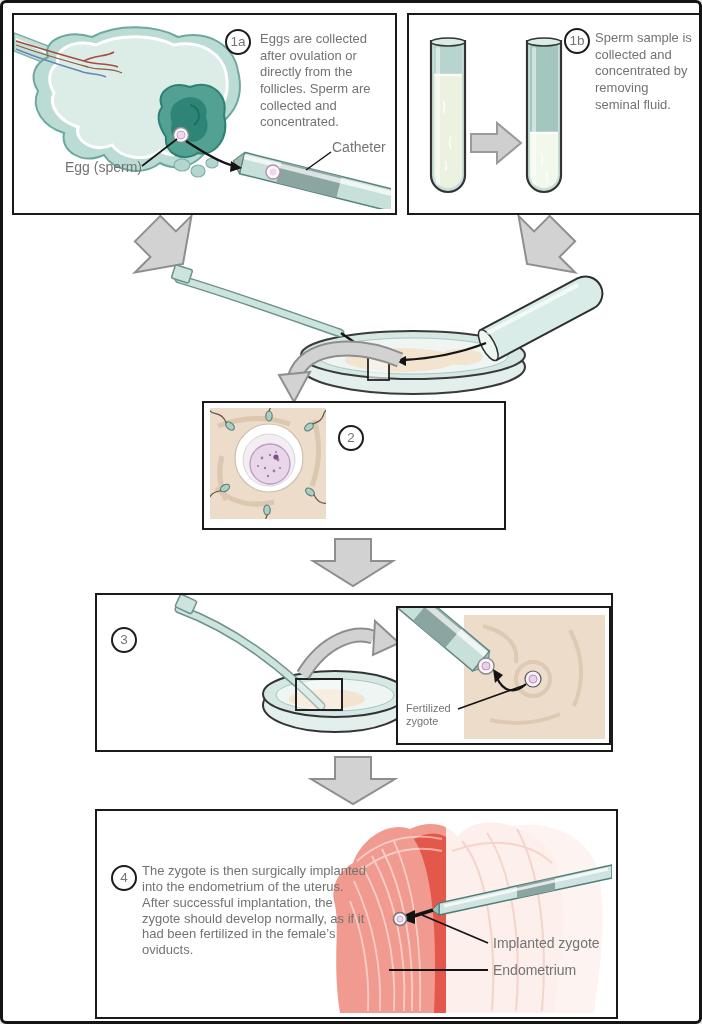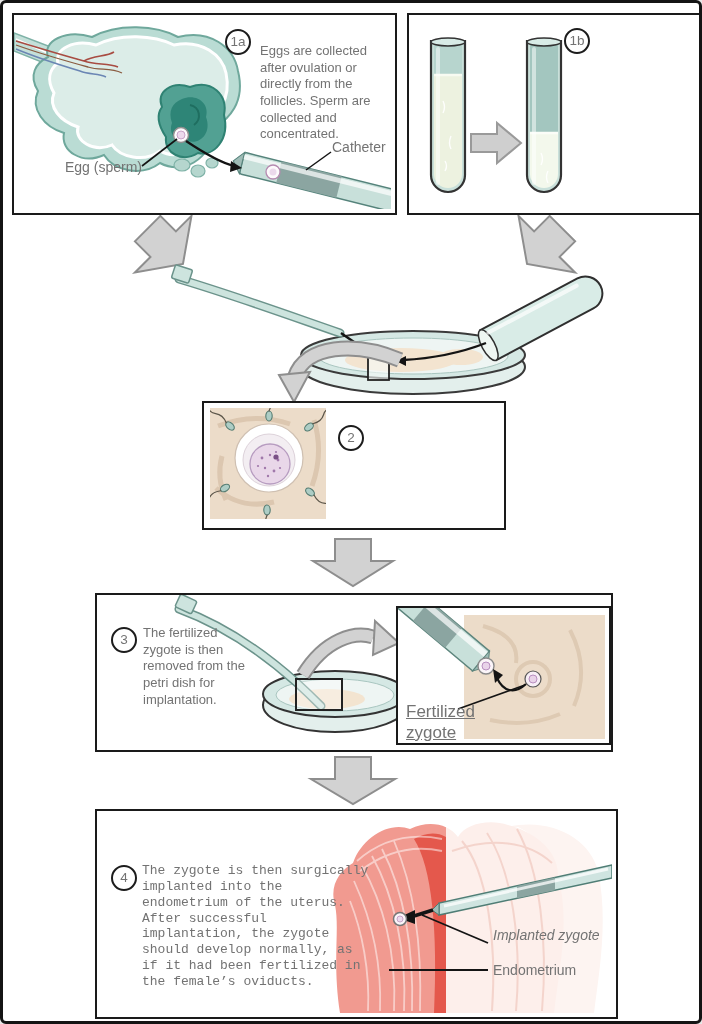--- a/index.html
+++ b/index.html
@@ -119,7 +119,7 @@
       <path d="M 317,137 L 292,155" stroke="#141414" stroke-width="1.5"></path>
     </svg>
     <div class="numcircle" style="left:211px;top:14px;">1a</div>
-    <div class="steptext" style="left:246px;top:16px;width:122px;margin-top:12px;">Eggs are collected after ovulation or directly from the follicles. Sperm are collected and concentrated.</div>
+    <div class="steptext" style="left:246px;top:16px;width:122px;">Eggs are collected after ovulation or directly from the follicles. Sperm are collected and concentrated.</div>
     <div class="lbl" style="left:51px;top:144px;">Egg (sperm)</div>
     <div class="lbl" style="left:318px;top:124px;">Catheter</div>
   </div>

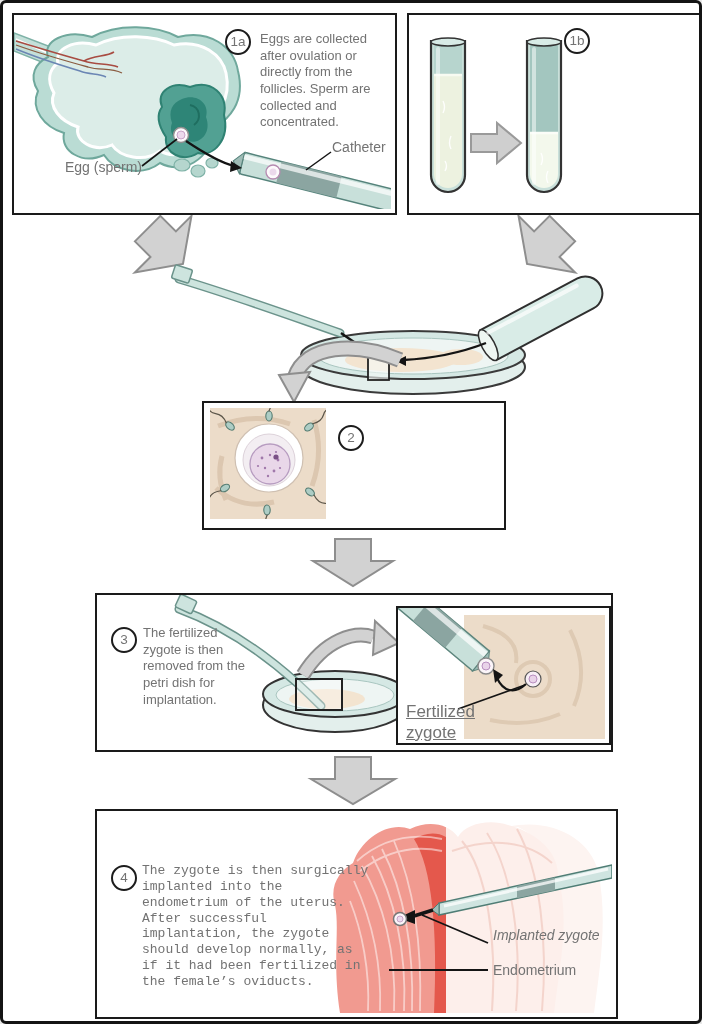--- a/index.html
+++ b/index.html
@@ -150,6 +150,7 @@
       <polygon points="62,119 88,119 88,108 112,128 88,148 88,137 62,137" fill="#cfcfcf" stroke="#9a9a9a" stroke-width="2"></polygon>
     </svg>
     <div class="numcircle" style="left:155px;top:13px;">1b</div>
+    <div class="steptext" style="left:186px;top:15px;width:97px;">Sperm sample is collected and concentrated by removing seminal fluid.</div>
   </div>
 
   <div class="panel" style="left:199px;top:398px;width:300px;height:125px;">

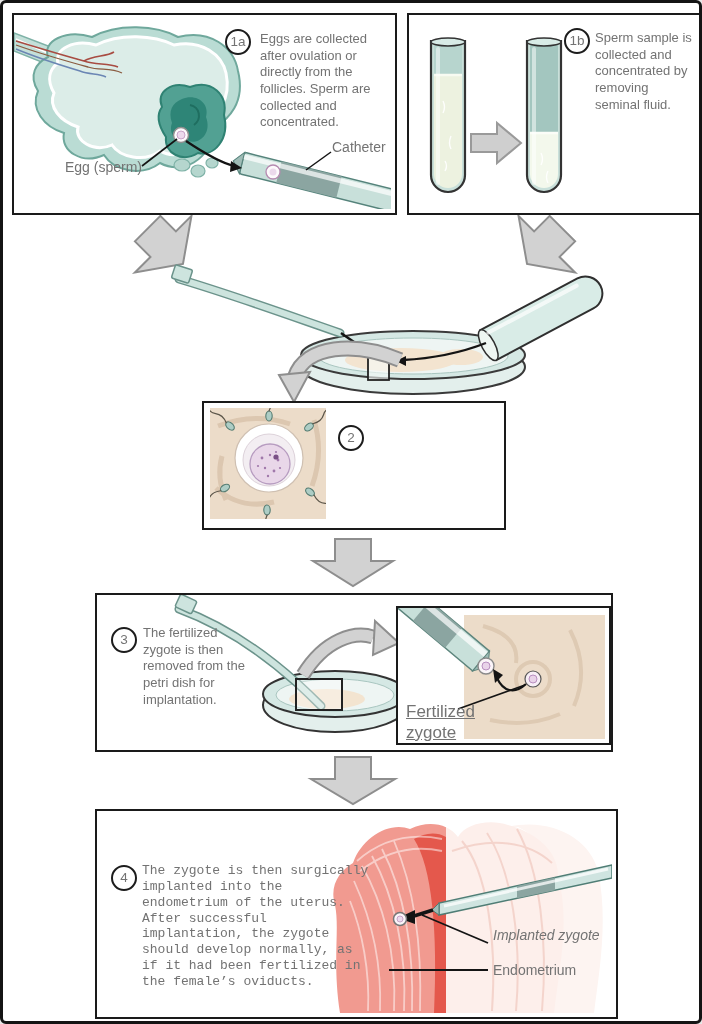--- a/index.html
+++ b/index.html
@@ -236,7 +236,6 @@
       </g>
     </svg>
     <div class="numcircle" style="left:14px;top:32px;">3</div>
-    <div class="steptext" style="left:46px;top:30px;width:110px;">The fertilized zygote is then removed from the petri dish for implantation.</div>
 
     <div class="panel" style="left:299px;top:11px;width:211px;height:135px;border-width:2px;">
       <svg class="abs" style="left:0;top:0;" width="207" height="131" viewBox="0 0 207 131">

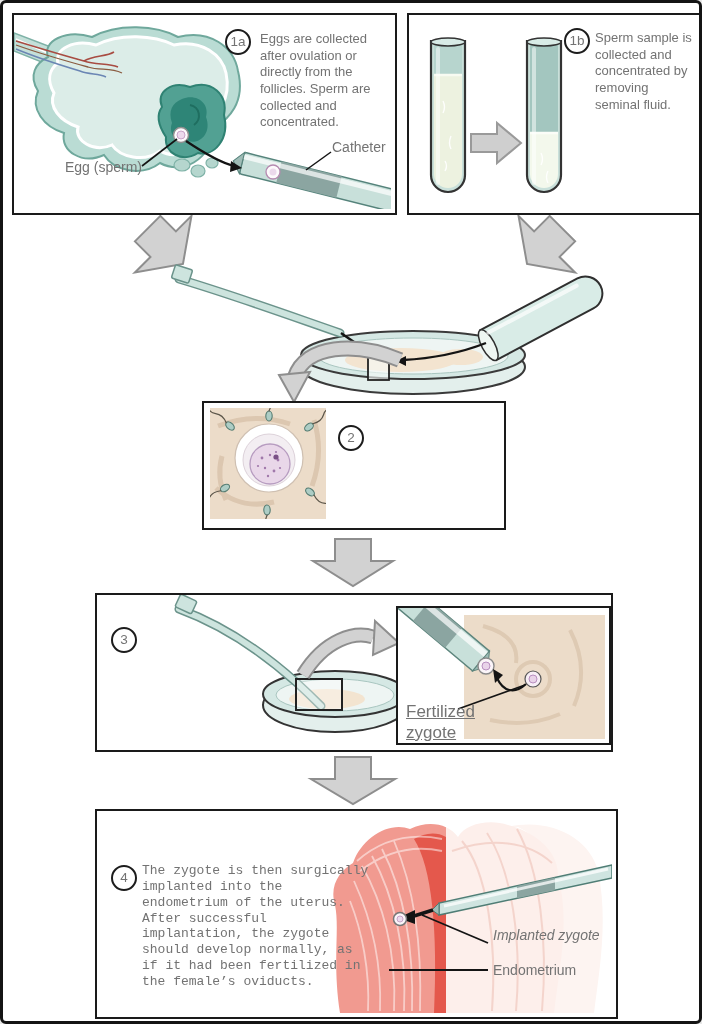--- a/index.html
+++ b/index.html
@@ -17,7 +17,7 @@
   }
   .steptext{position:absolute;font-size:13px;line-height:1.28;}
   .lbl{position:absolute;font-size:14px;line-height:1.2;white-space:nowrap;}
-  .lbl-wrap{position:absolute;font-size:17px;line-height:1.22;text-decoration:underline;}
+  .lbl-wrap{position:absolute;font-size:11px;line-height:1.22;}
   svg{display:block;}
 </style>
 </head>

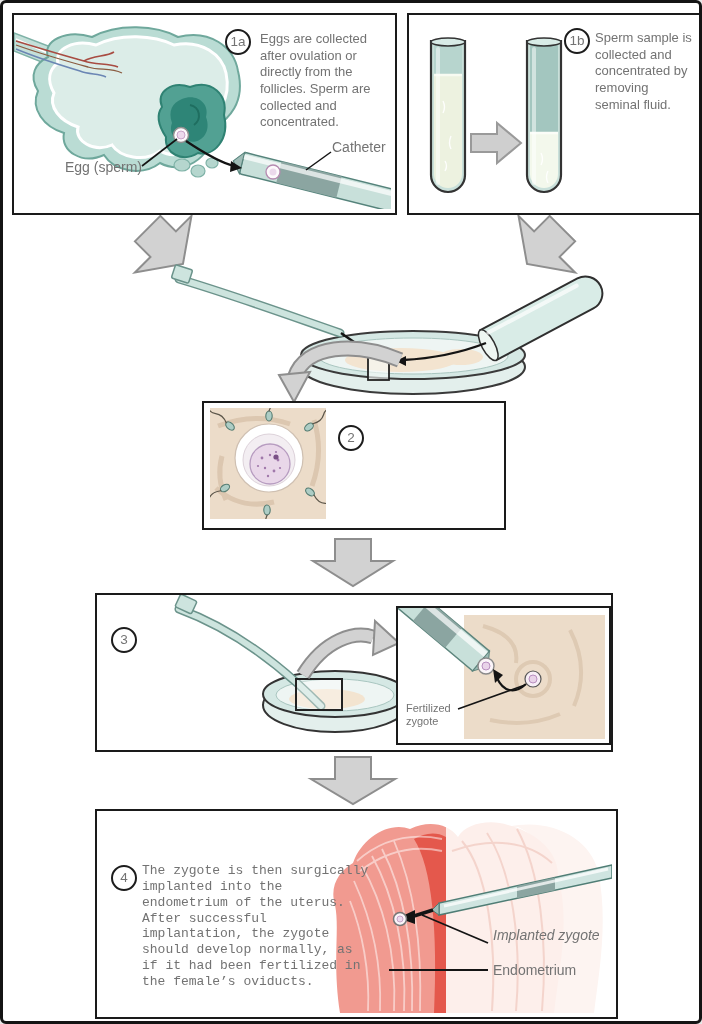--- a/index.html
+++ b/index.html
@@ -328,7 +328,7 @@
       <path d="M 186,159 L 87,159" stroke="#141414" stroke-width="1.8"></path>
     </svg>
     <div class="numcircle" style="left:14px;top:54px;">4</div>
-    <div class="steptext" style="left:45px;top:52px;width:228px;line-height:1.22;font-family:Liberation Mono, monospace;">The zygote is then surgically implanted into the endometrium of the uterus. After successful implantation, the zygote should develop normally, as if it had been fertilized in the female’s oviducts.</div>
+    <div class="steptext" style="left:45px;top:52px;width:228px;line-height:1.22;">The zygote is then surgically implanted into the endometrium of the uterus. After successful implantation, the zygote should develop normally, as if it had been fertilized in the female’s oviducts.</div>
     <div class="lbl" style="left:396px;top:116px;font-style:italic;">Implanted zygote</div>
     <div class="lbl" style="left:396px;top:151px;">Endometrium</div>
   </div>

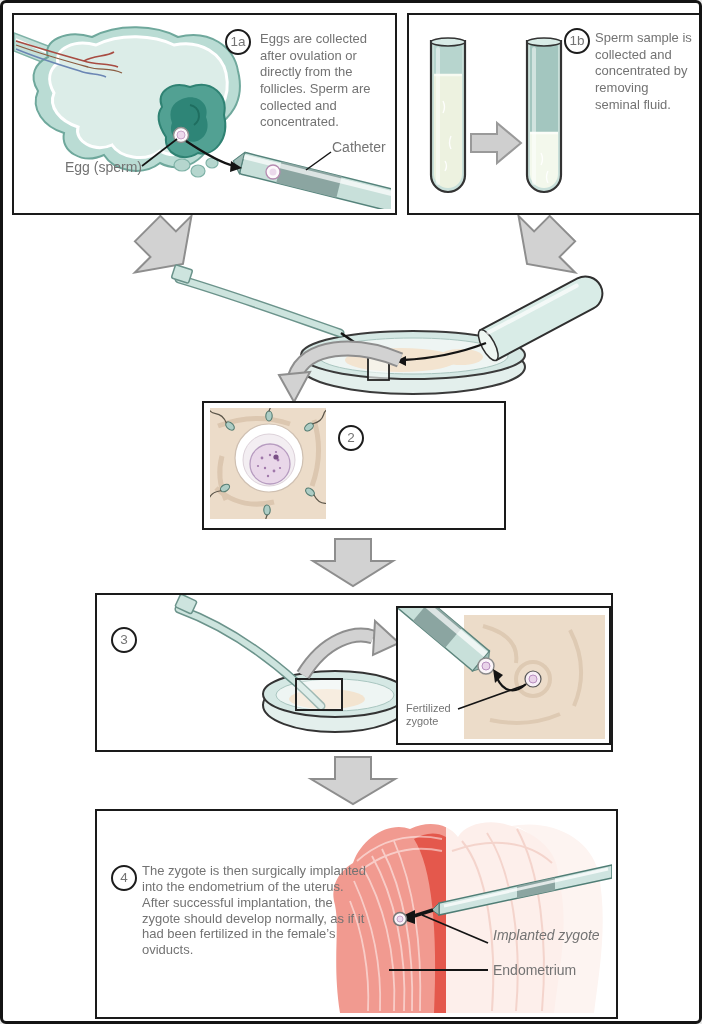--- a/index.html
+++ b/index.html
@@ -329,7 +329,7 @@
     </svg>
     <div class="numcircle" style="left:14px;top:54px;">4</div>
     <div class="steptext" style="left:45px;top:52px;width:228px;line-height:1.22;">The zygote is then surgically implanted into the endometrium of the uterus. After successful implantation, the zygote should develop normally, as if it had been fertilized in the female’s oviducts.</div>
-    <div class="lbl" style="left:396px;top:116px;font-style:italic;">Implanted zygote</div>
+    <div class="lbl" style="left:396px;top:124px;">Implanted zygote</div>
     <div class="lbl" style="left:396px;top:151px;">Endometrium</div>
   </div>
 

